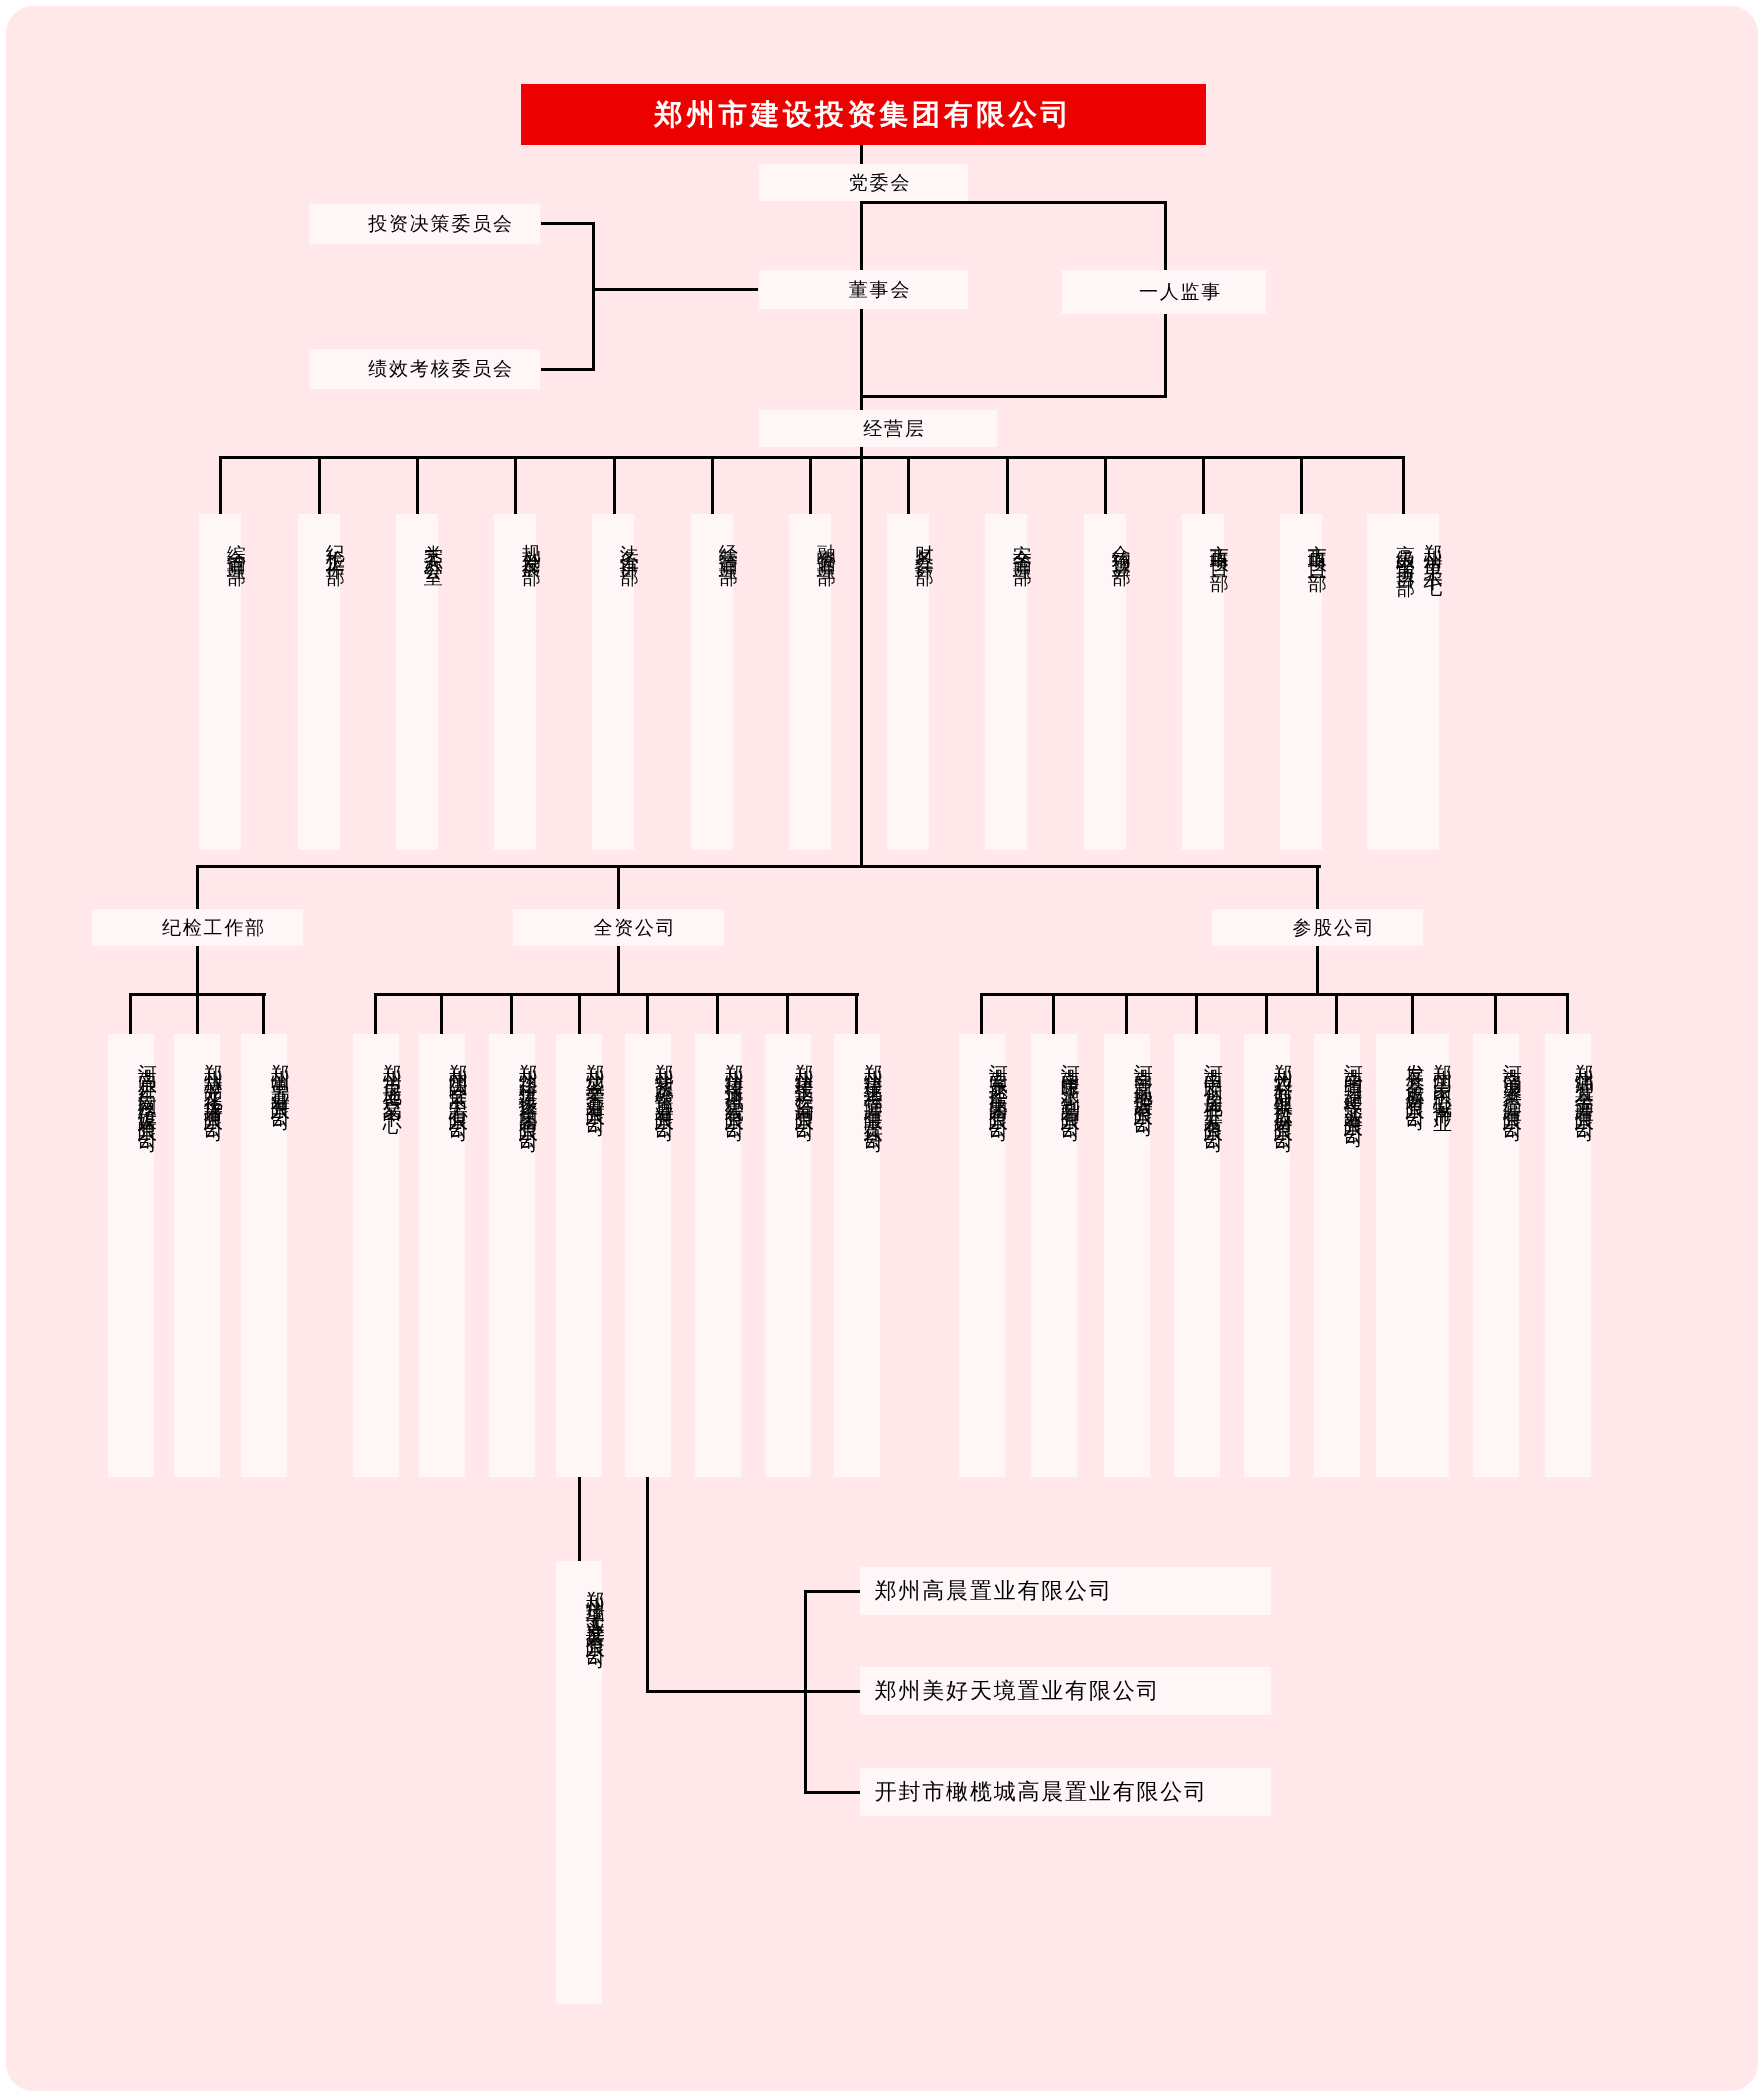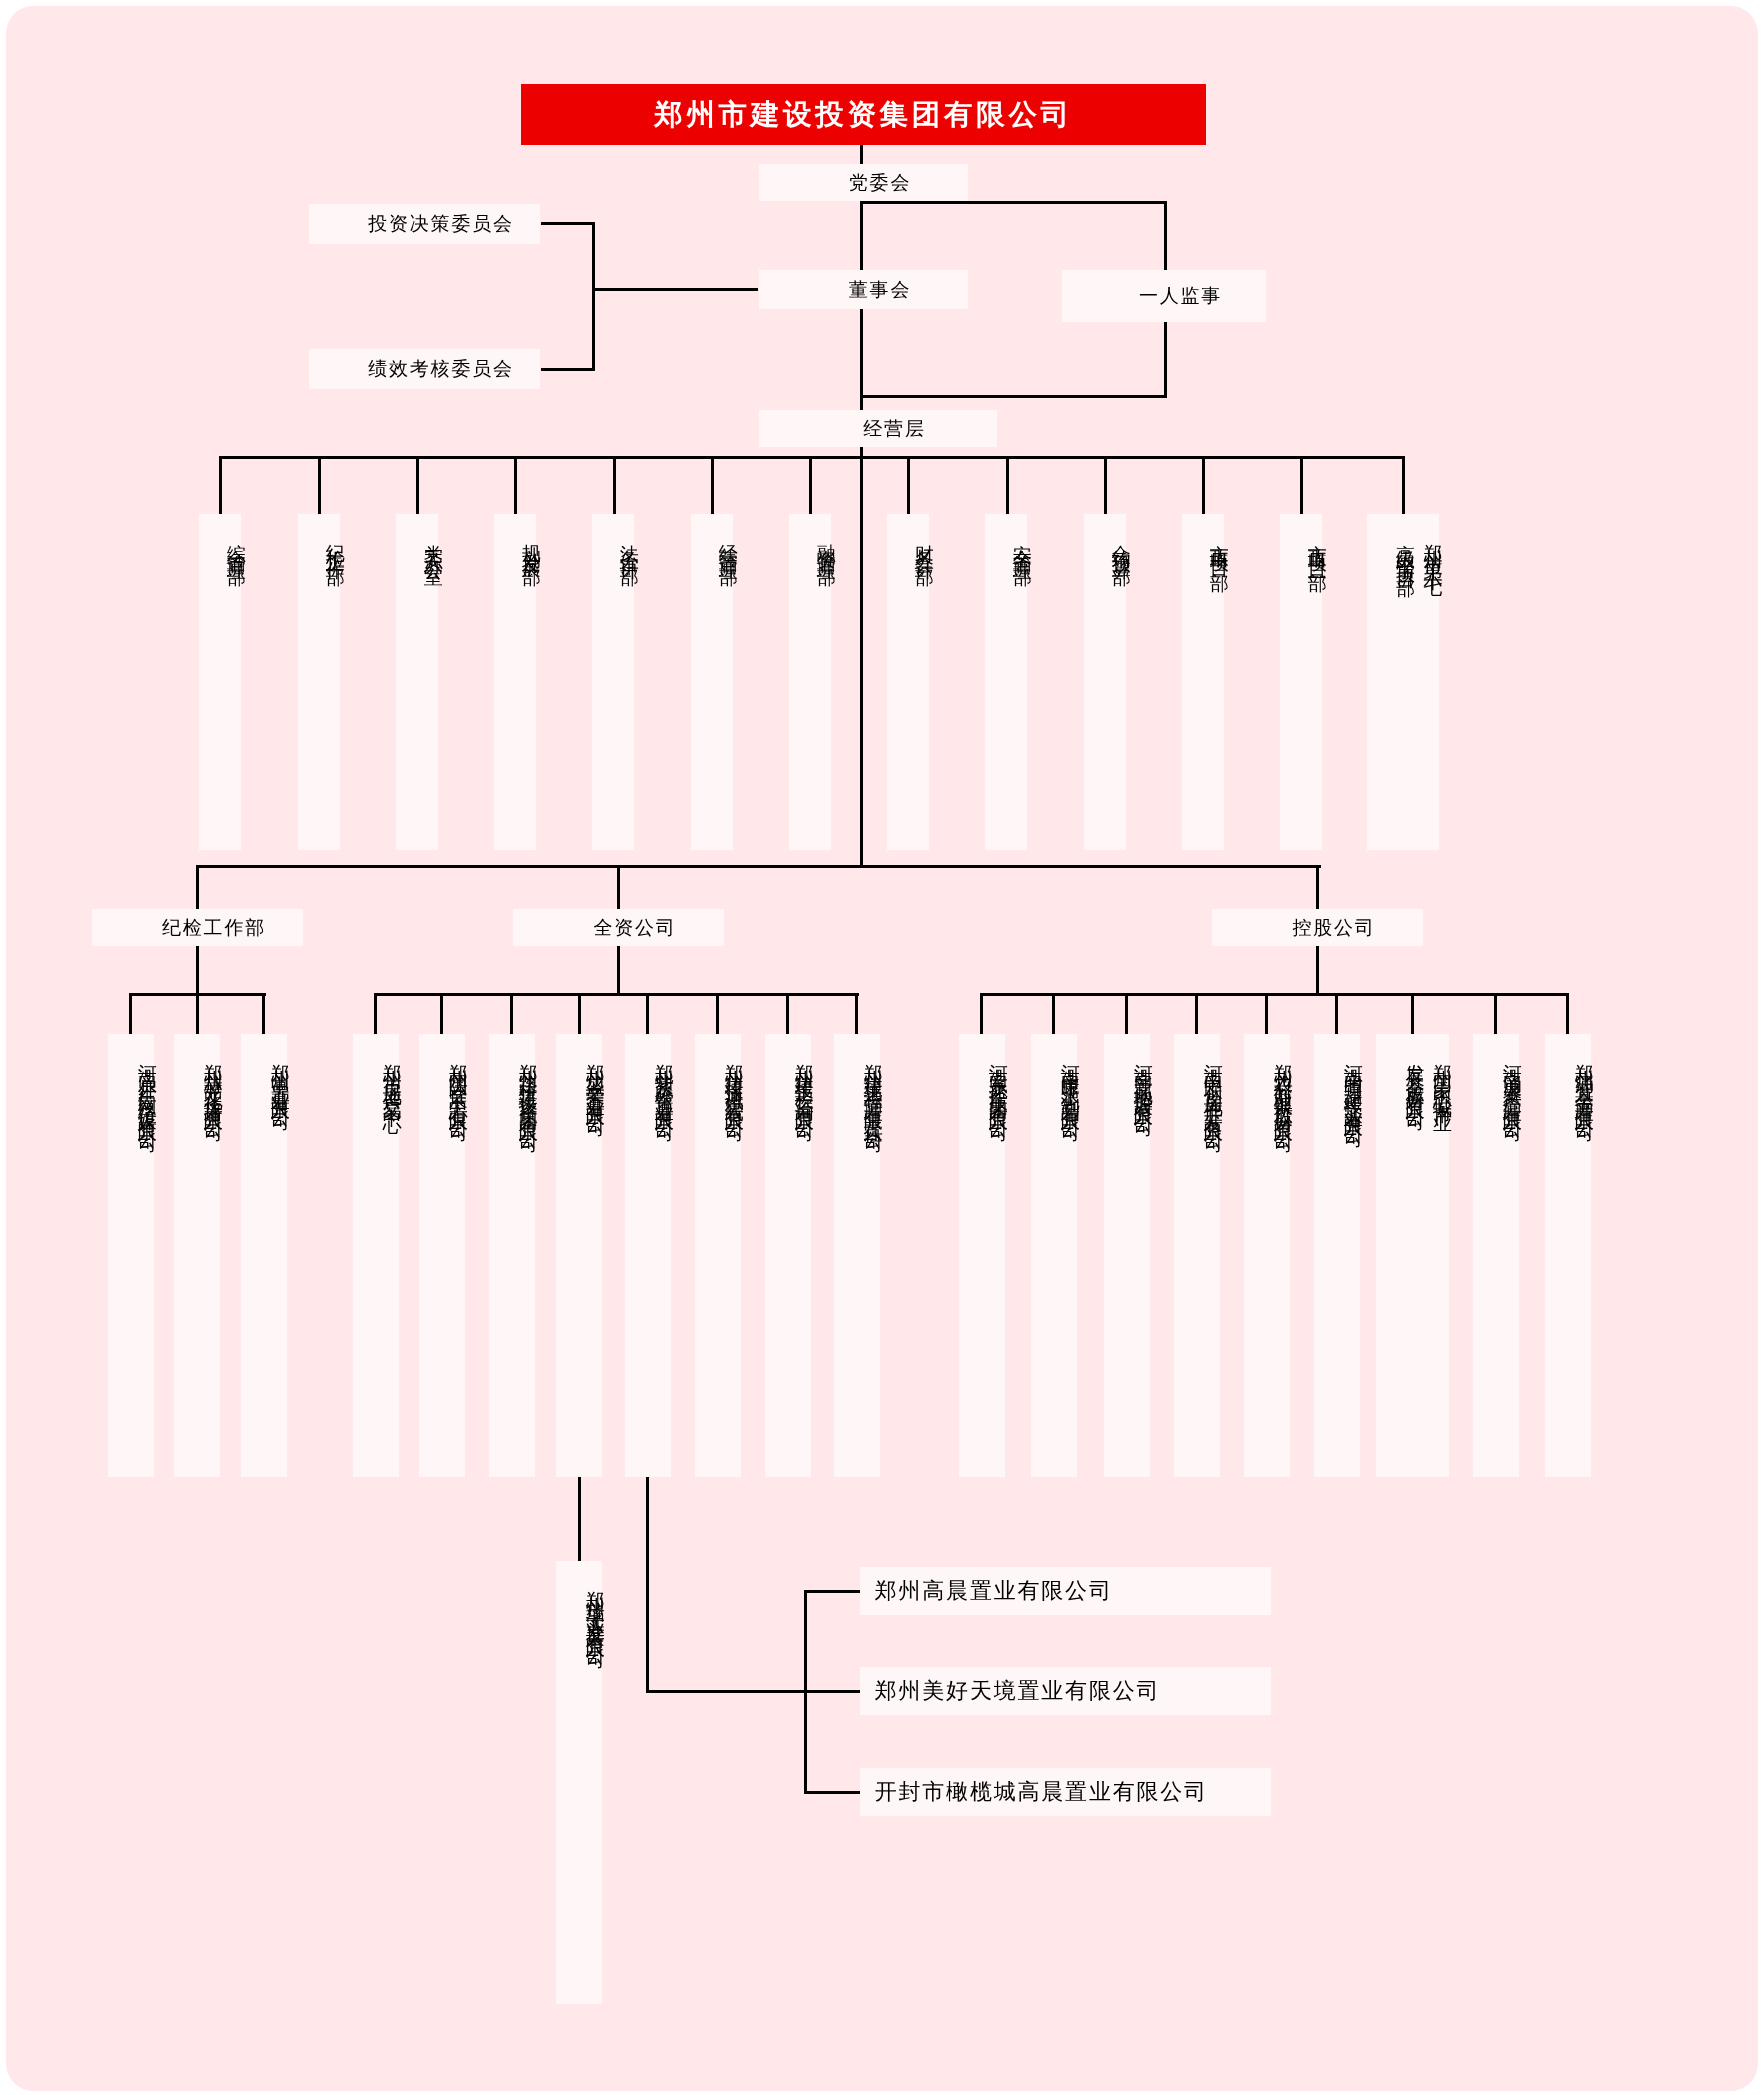--- a/index.html
+++ b/index.html
@@ -124,7 +124,7 @@
   <div class="box lbl" style="left:759px;top:270px;width:209px;height:39px">
     <span>董事会</span>
   </div>
-  <div class="box lbl" style="left:1062px;top:270px;width:204px;height:52px">
+  <div class="box lbl" style="left:1062px;top:270px;width:204px;height:44px">
     <span>一人监事</span>
   </div>
   <div class="box lbl" style="left:309px;top:349px;width:231px;height:40px">

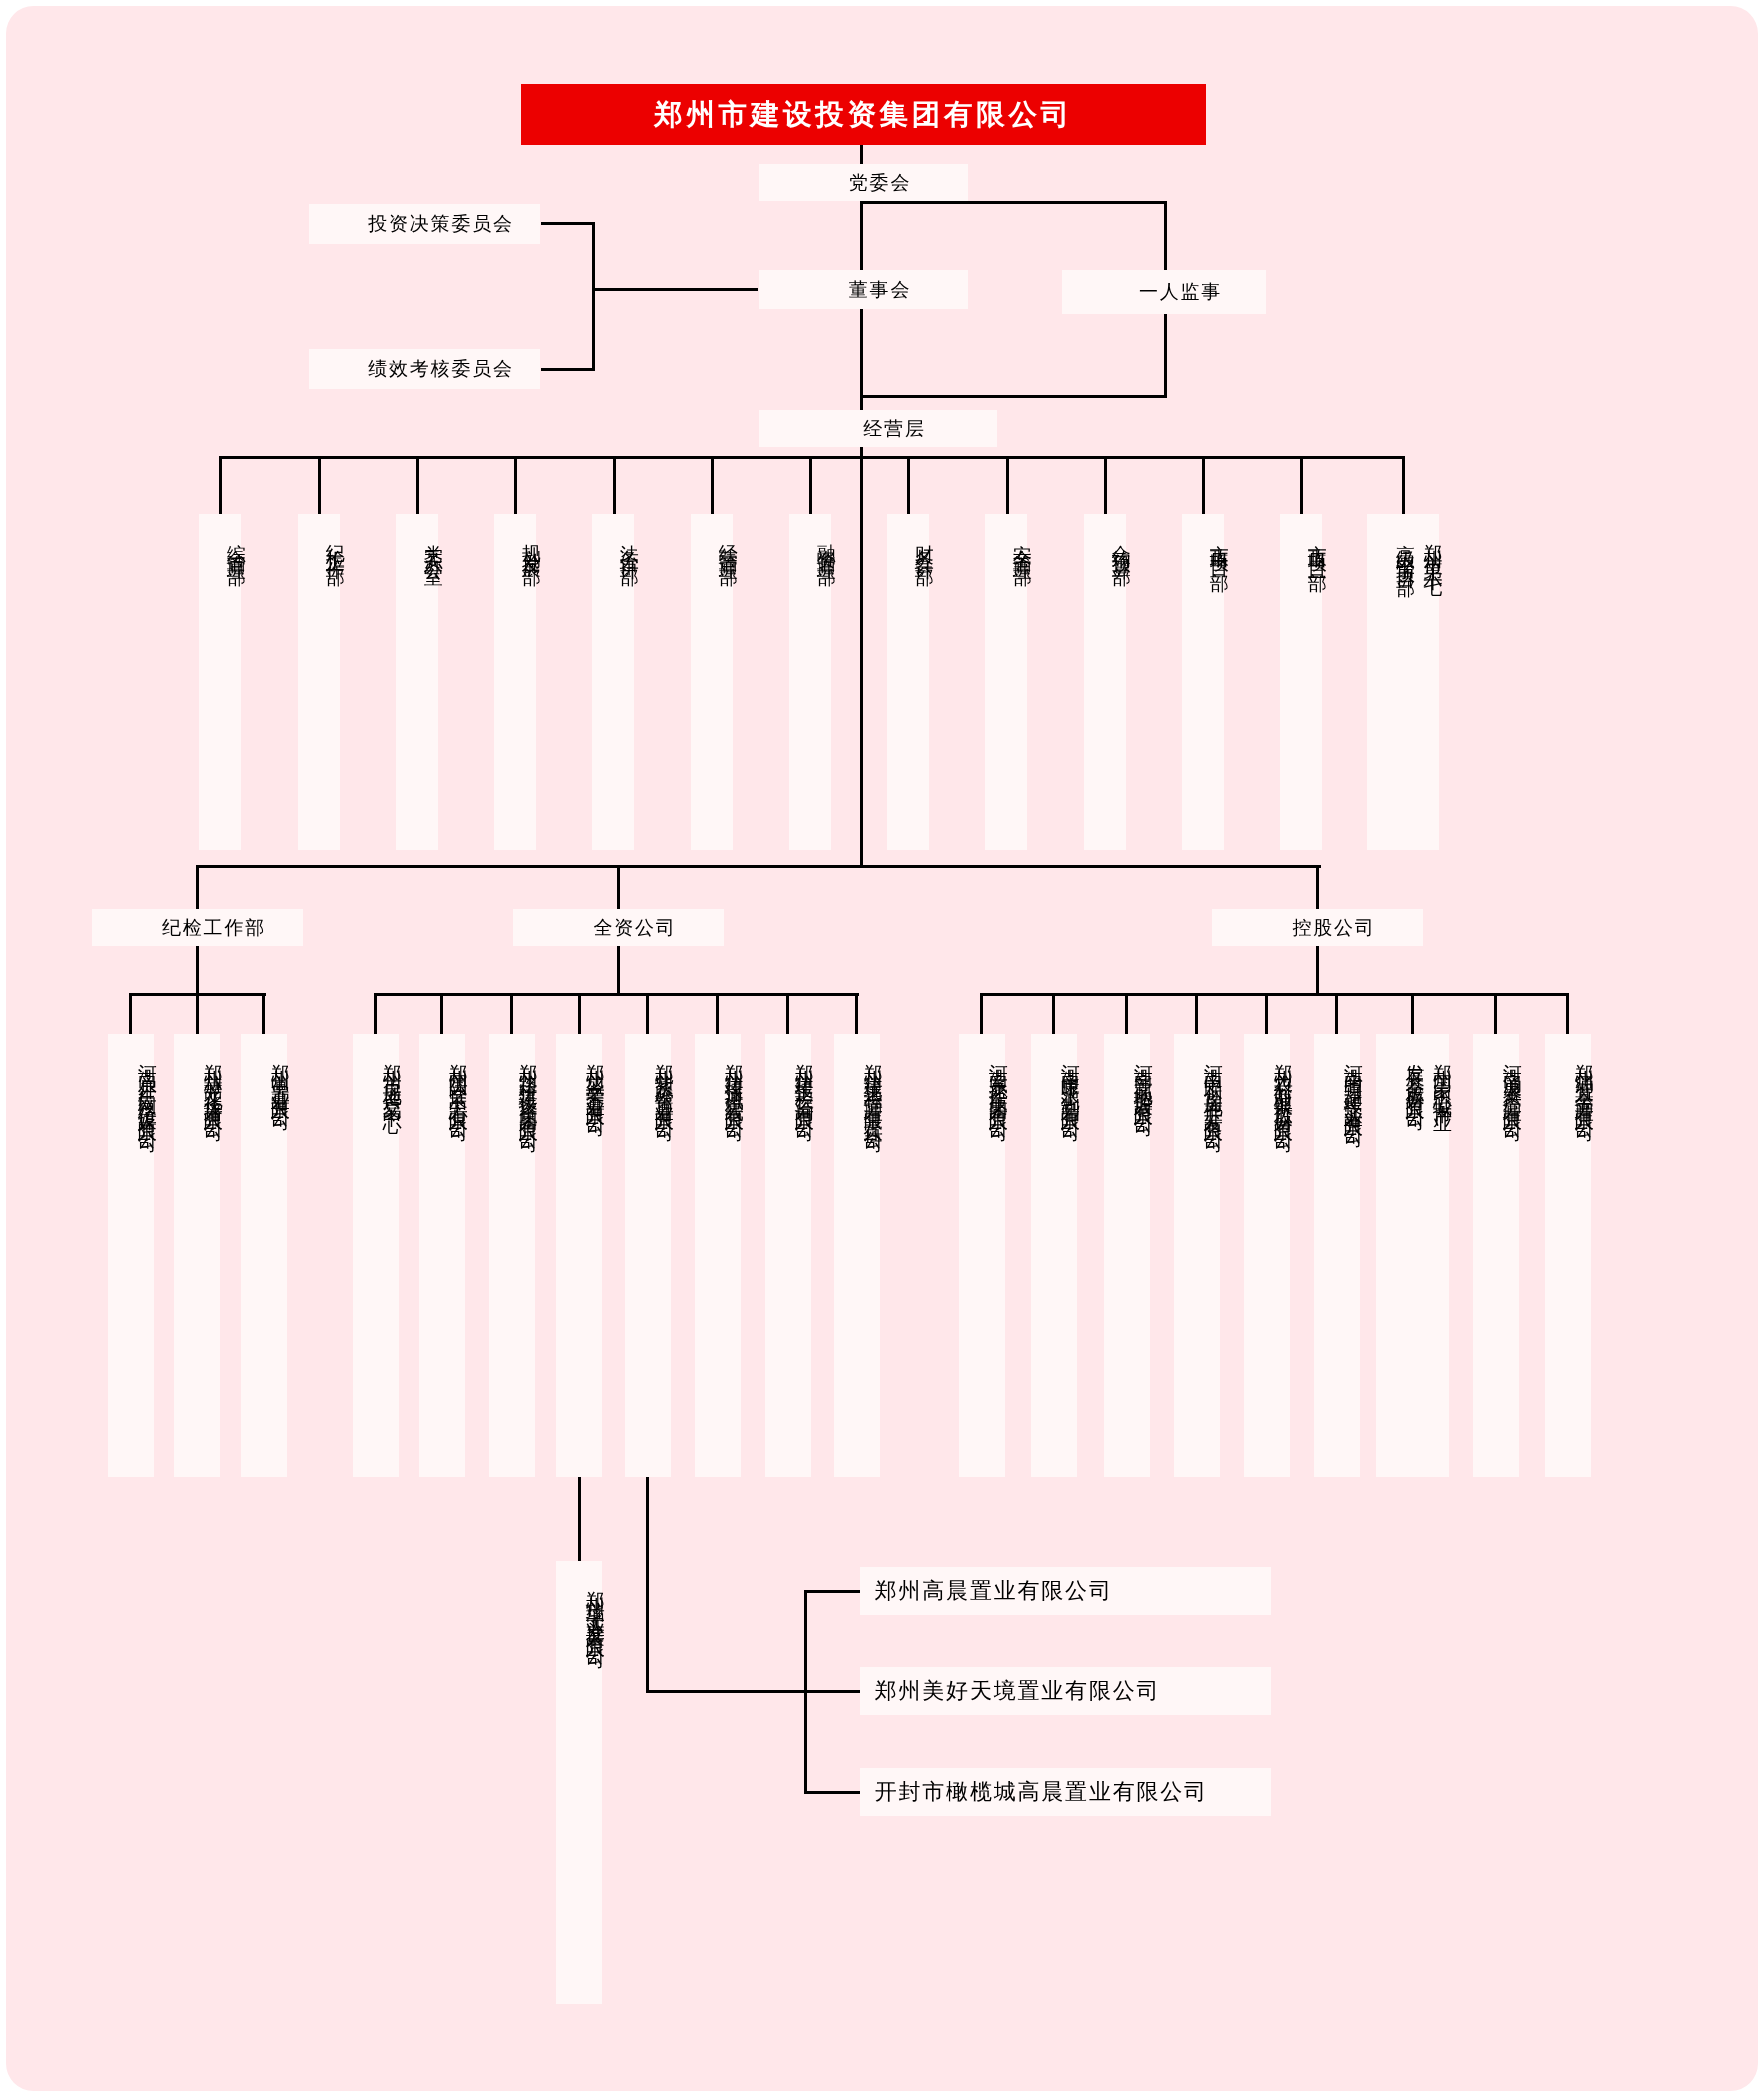--- a/index.html
+++ b/index.html
@@ -182,7 +182,7 @@
     <span>全资公司</span>
   </div>
   <div class="box lbl" style="left:1212px;top:909px;width:211px;height:37px">
-    <span>控股公司</span>
+    <span>参股公司</span>
   </div>
 
   <div class="box vbox" style="left:108px;top:1034px;width:46px;height:443px">

